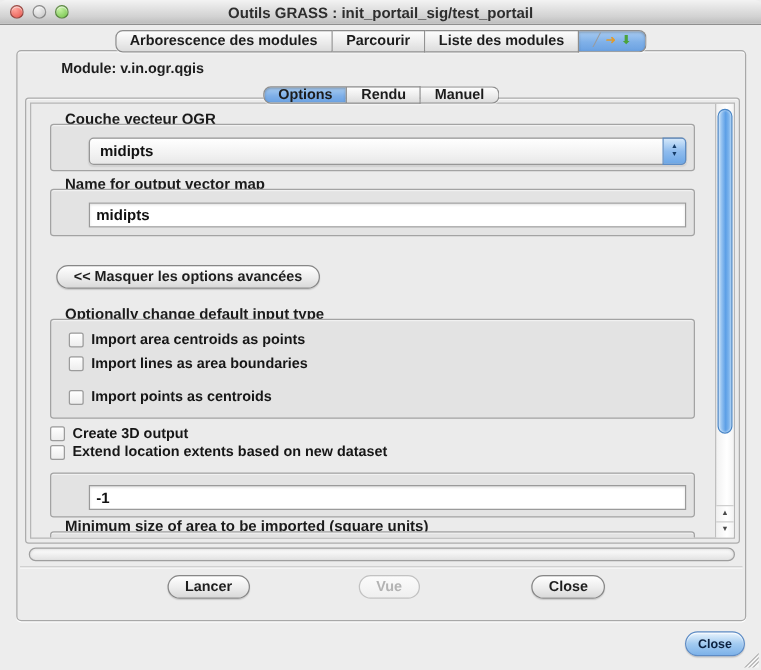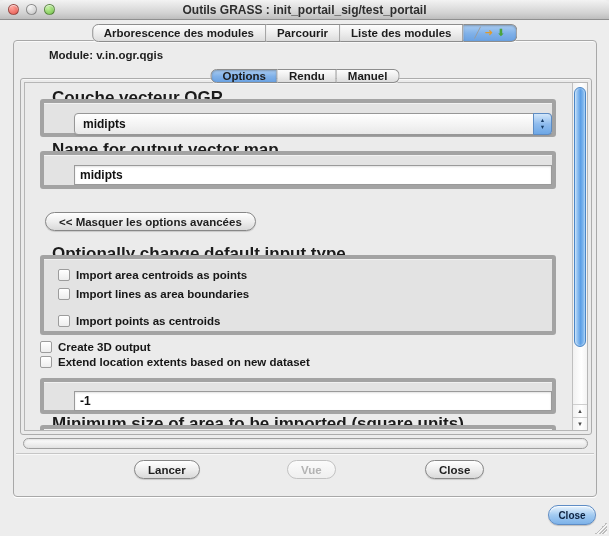--- a/index.html
+++ b/index.html
@@ -73,7 +73,7 @@
   .scroll-content { position:absolute; left:0; top:0; right:15px; bottom:0; }
 
   
-  .group-label { position:absolute; font-size:17px; font-weight:600; color:#1b1b1b; }
+  .group-label { position:absolute; font-size:12px; font-weight:600; color:#1b1b1b; }
   .group-box {
     position:absolute; left:15px; width:516px;
     background:#e3e3e3; border:4px solid #a3a3a3; border-radius:3px;

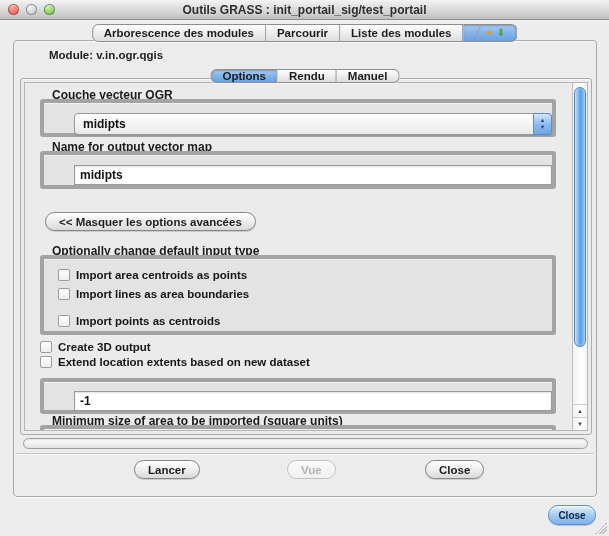--- a/index.html
+++ b/index.html
@@ -76,7 +76,7 @@
   .group-label { position:absolute; font-size:12px; font-weight:600; color:#1b1b1b; }
   .group-box {
     position:absolute; left:15px; width:516px;
-    background:#e3e3e3; border:4px solid #a3a3a3; border-radius:3px;
+    background:#e3e3e3; border:1px solid #a3a3a3; border-radius:3px;
     box-shadow:inset 0 1px 0 rgba(255,255,255,.5);
   }
 

